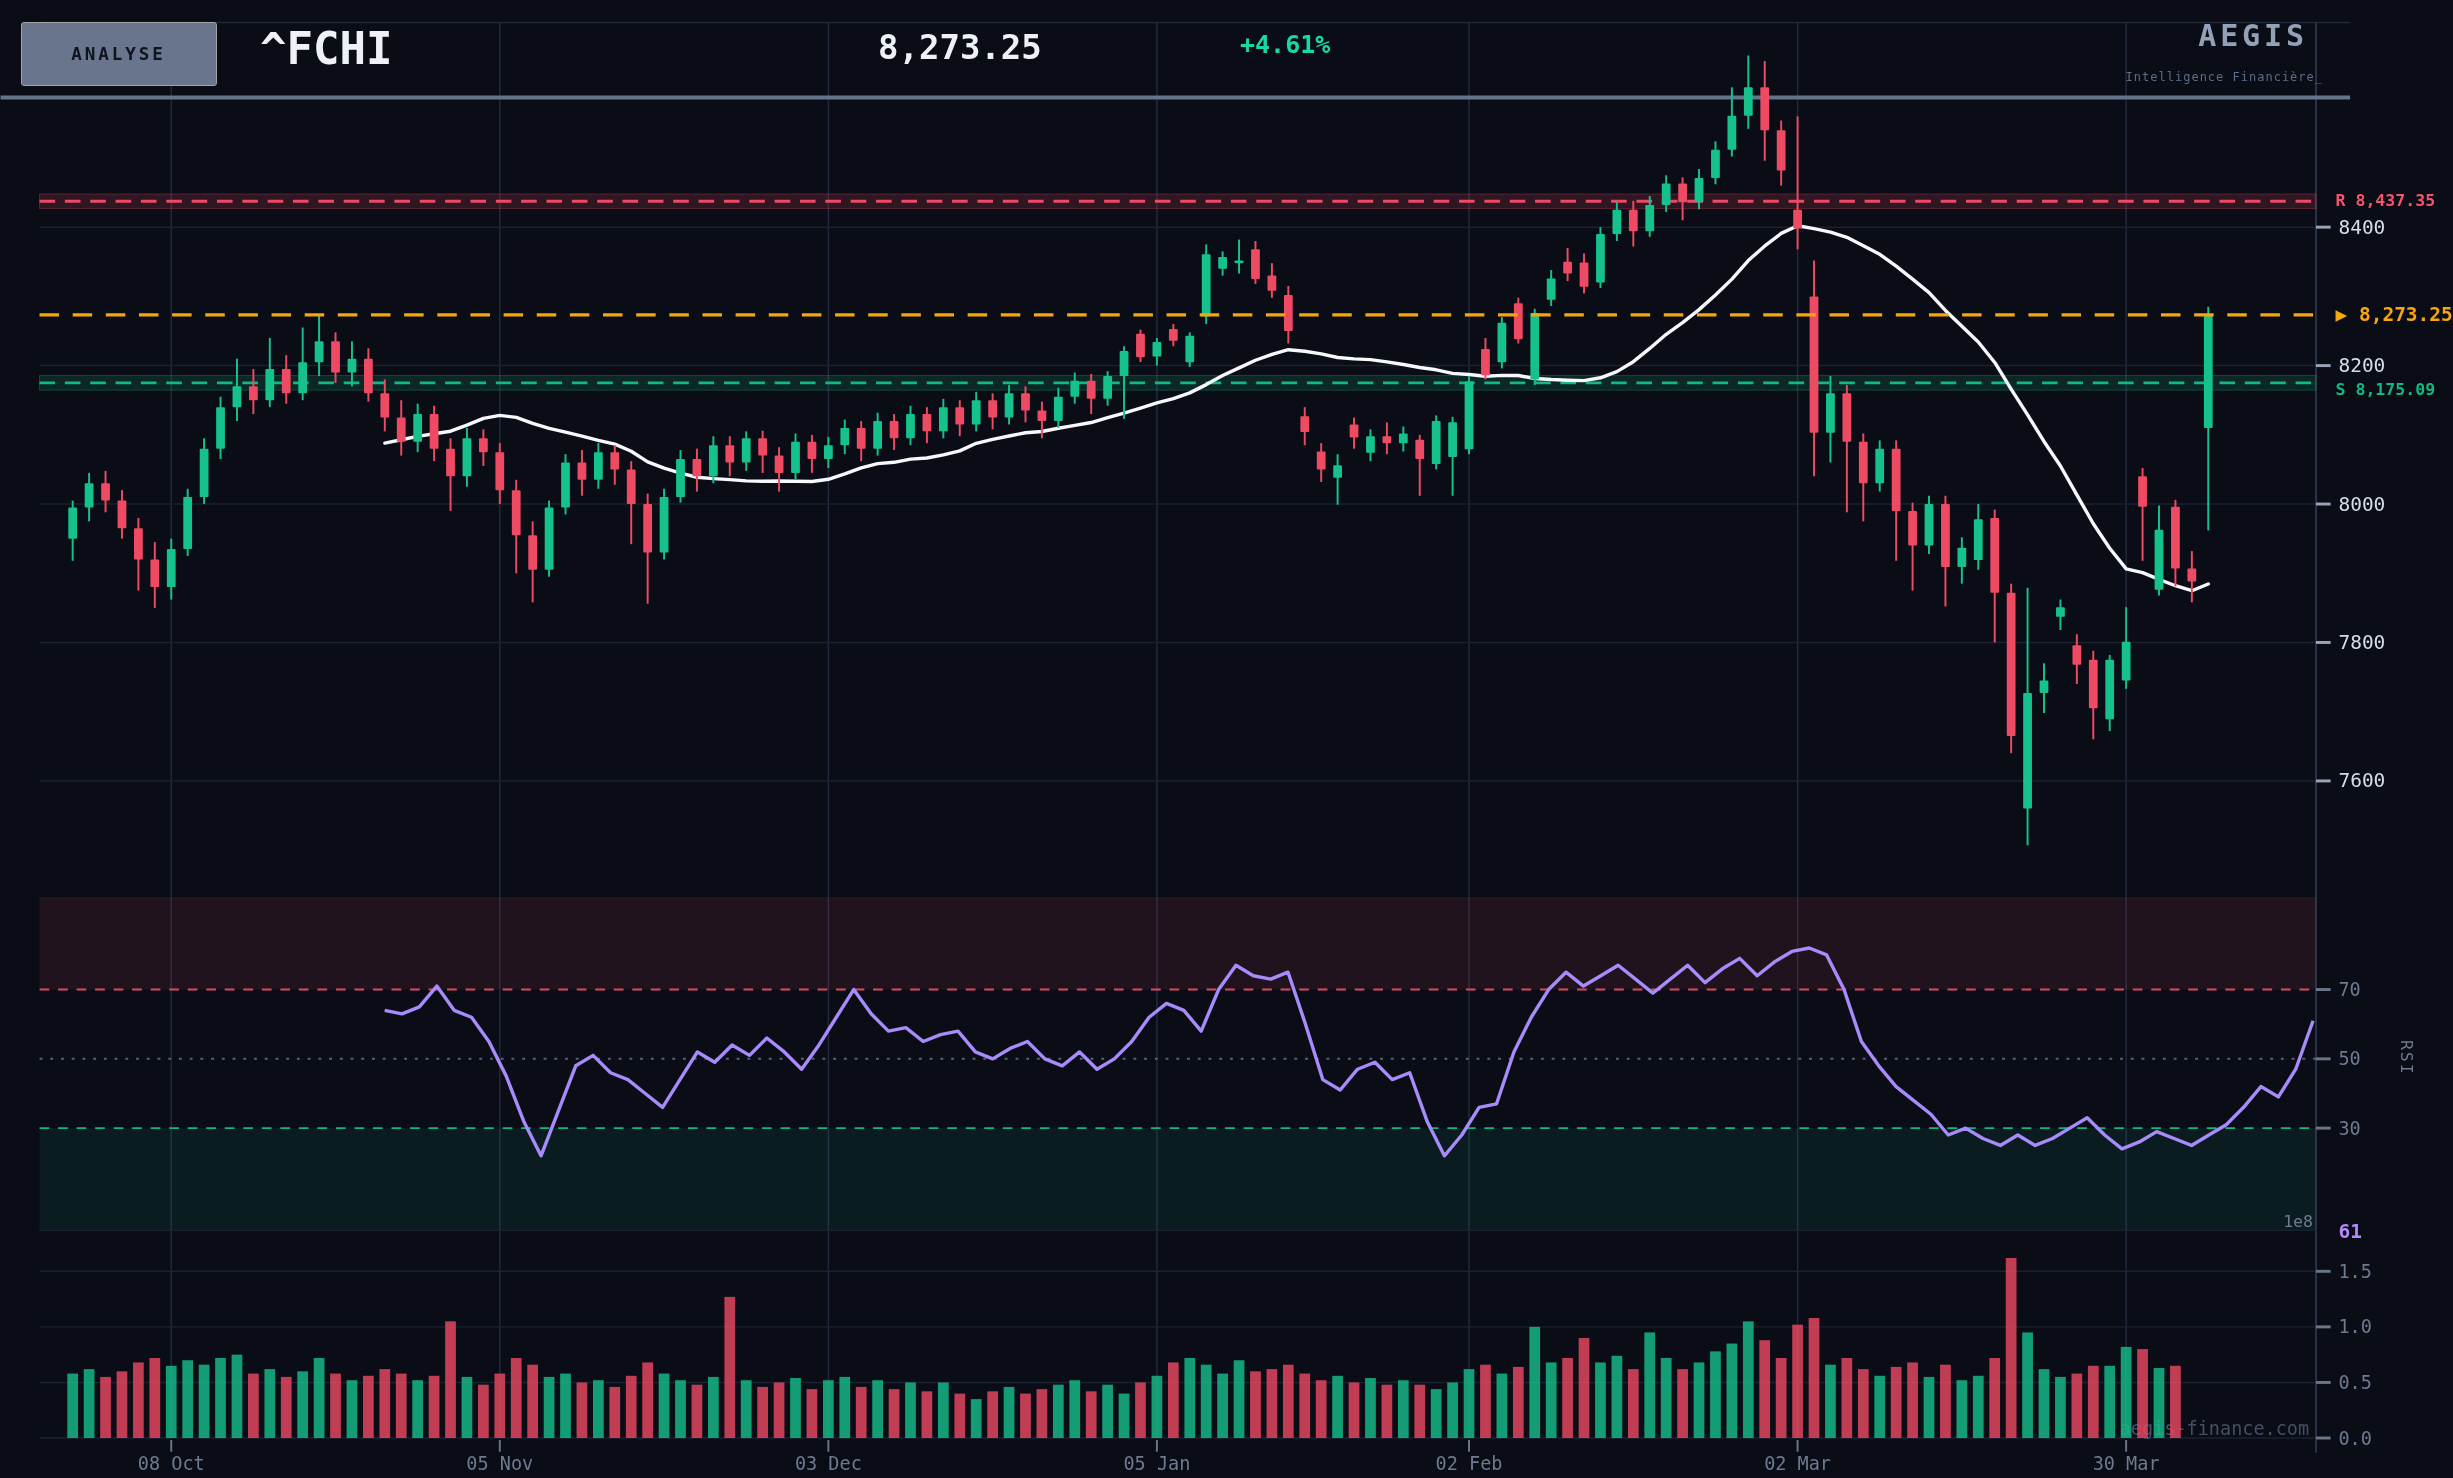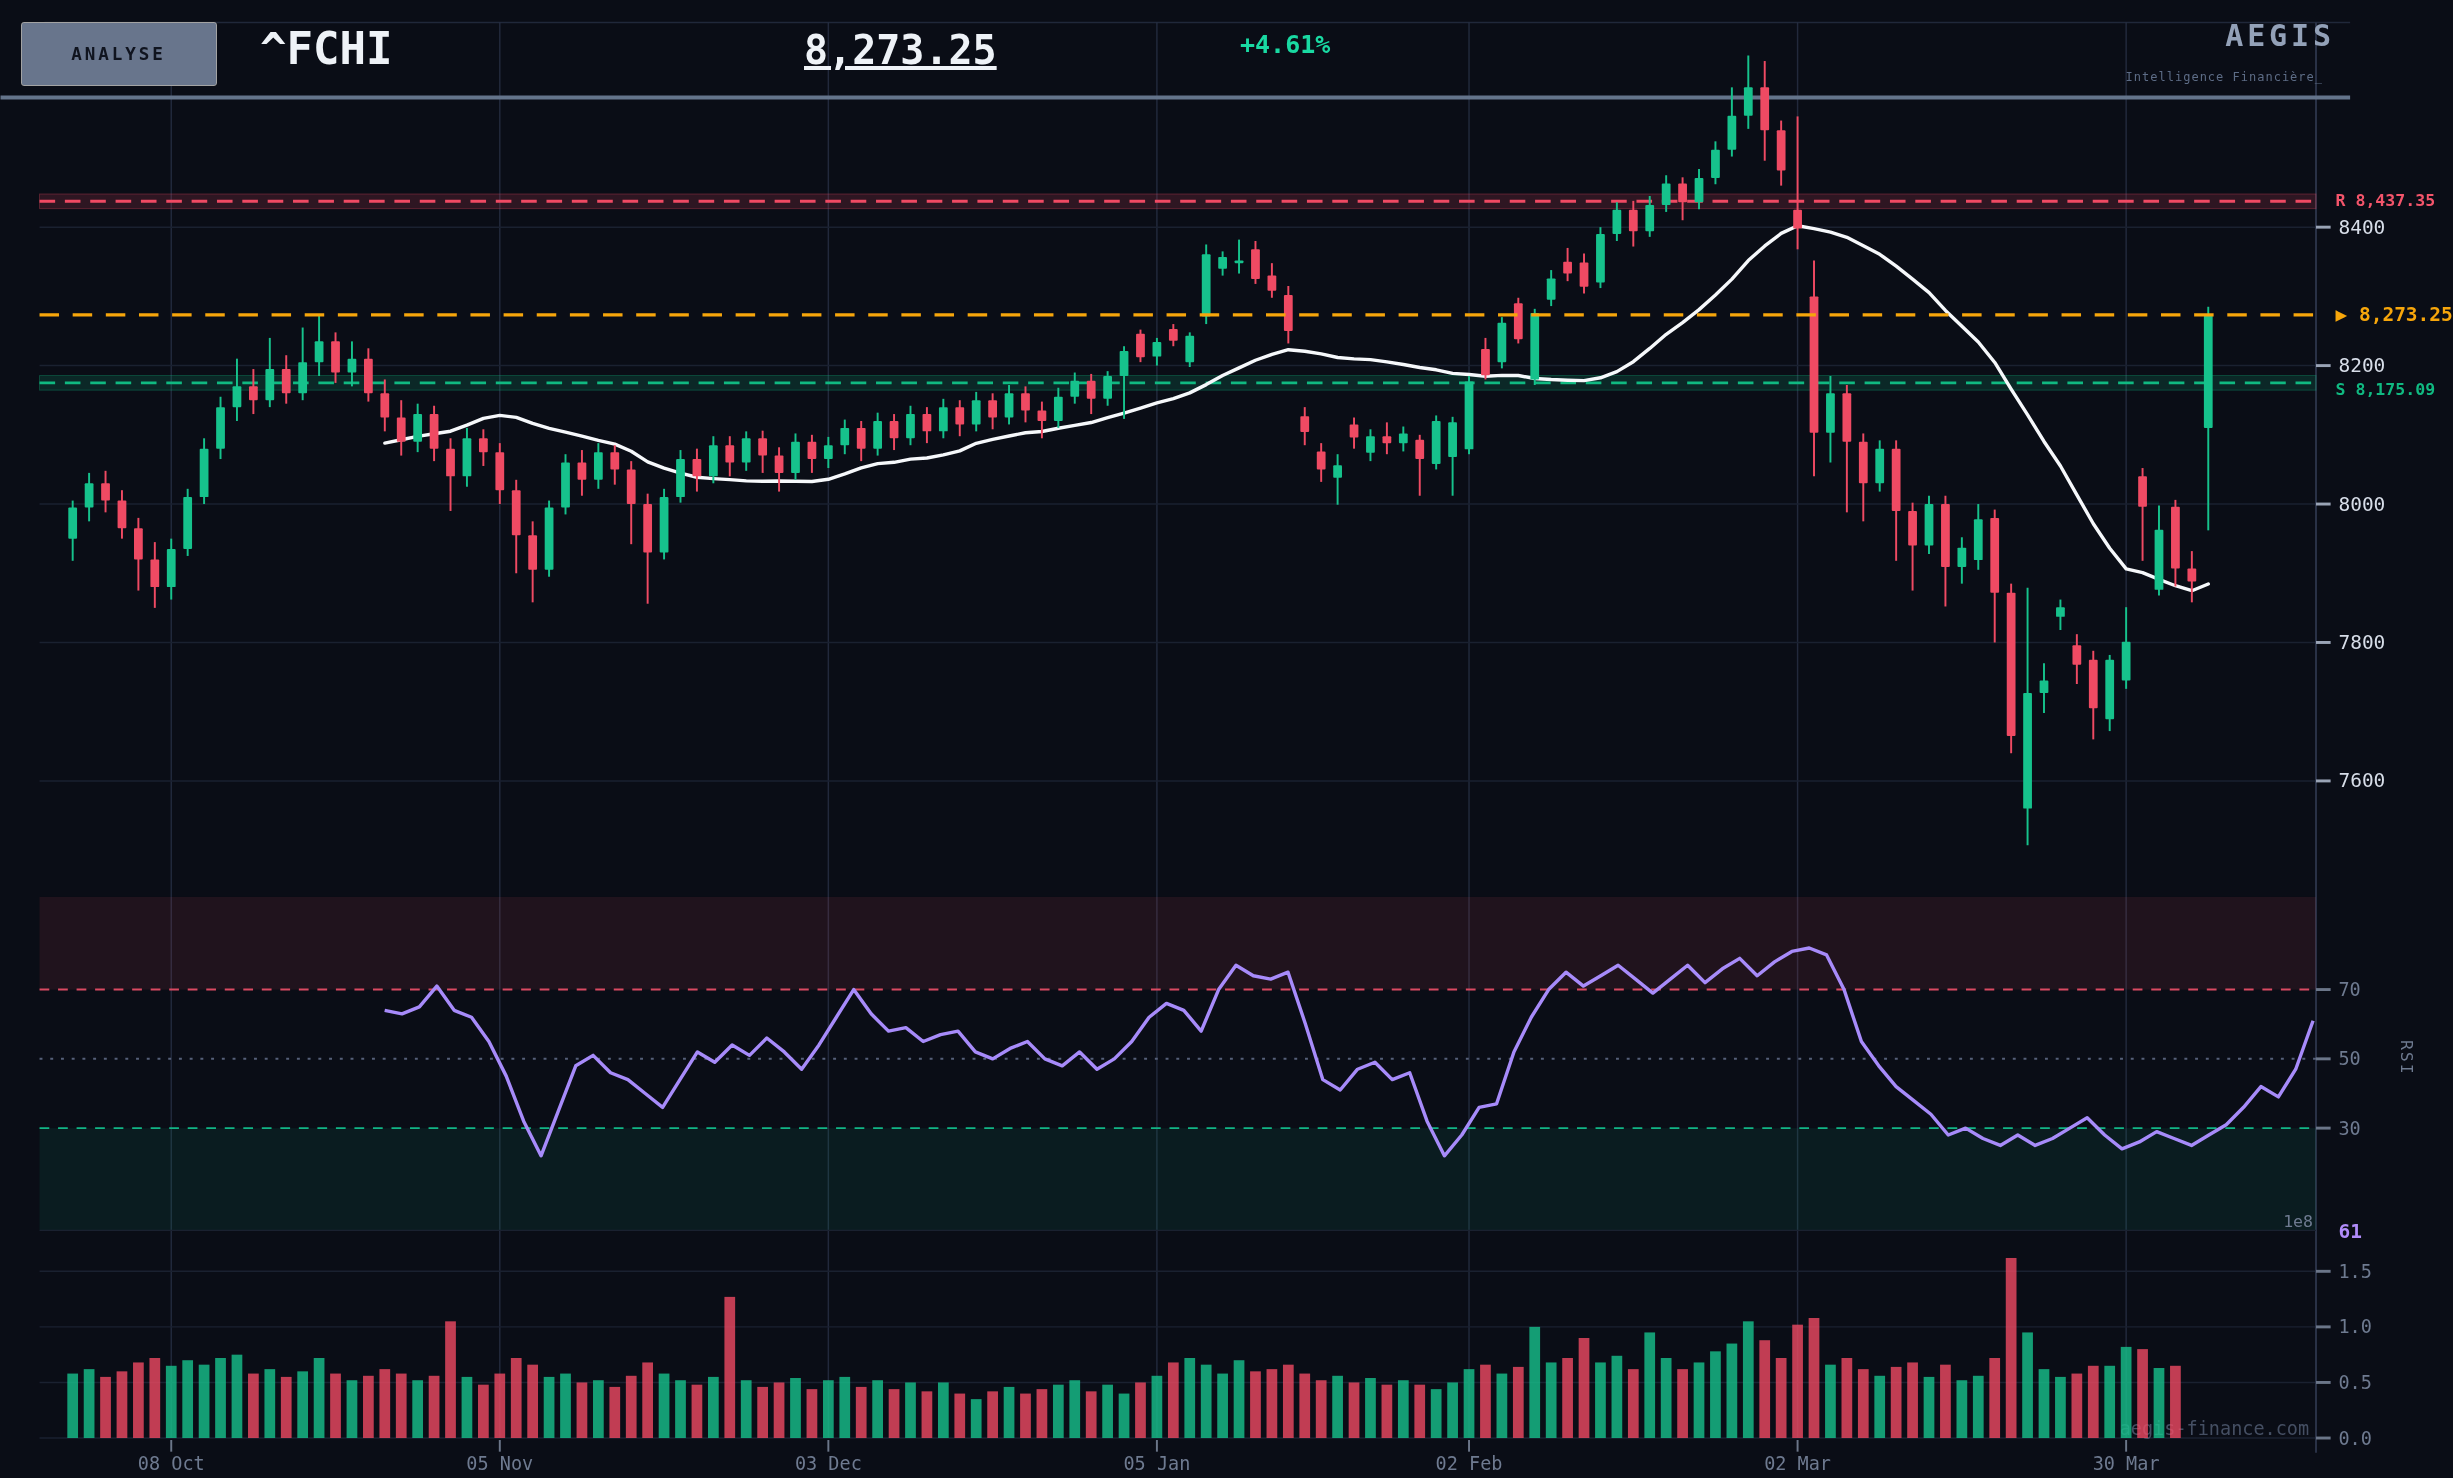--- a/index.html
+++ b/index.html
@@ -13,7 +13,7 @@
            font-family:"DejaVu Sans Mono",monospace;font-weight:bold;font-size:17.6px;
            letter-spacing:2.9px;cursor:pointer;}
   .symbol{left:260px;top:23.4px;font-size:44px;font-weight:bold;color:#eef2f7;}
-  .price{left:804px;top:27px;font-size:40px;font-weight:bold;color:#eef2f7;text-decoration:underline;}
+  .price{left:878px;top:27px;font-size:34px;font-weight:bold;color:#eef2f7;}
   .change{left:1232px;top:30px;font-size:25px;font-weight:bold;color:#19d9a2;margin-left:8px;}
   .brand{right:119px;top:17.6px;font-size:30px;font-weight:bold;letter-spacing:3.9px;color:#93a1b8;}
   .brand-sub{right:131px;top:70px;font-size:12px;letter-spacing:1px;color:#5d6c86;}

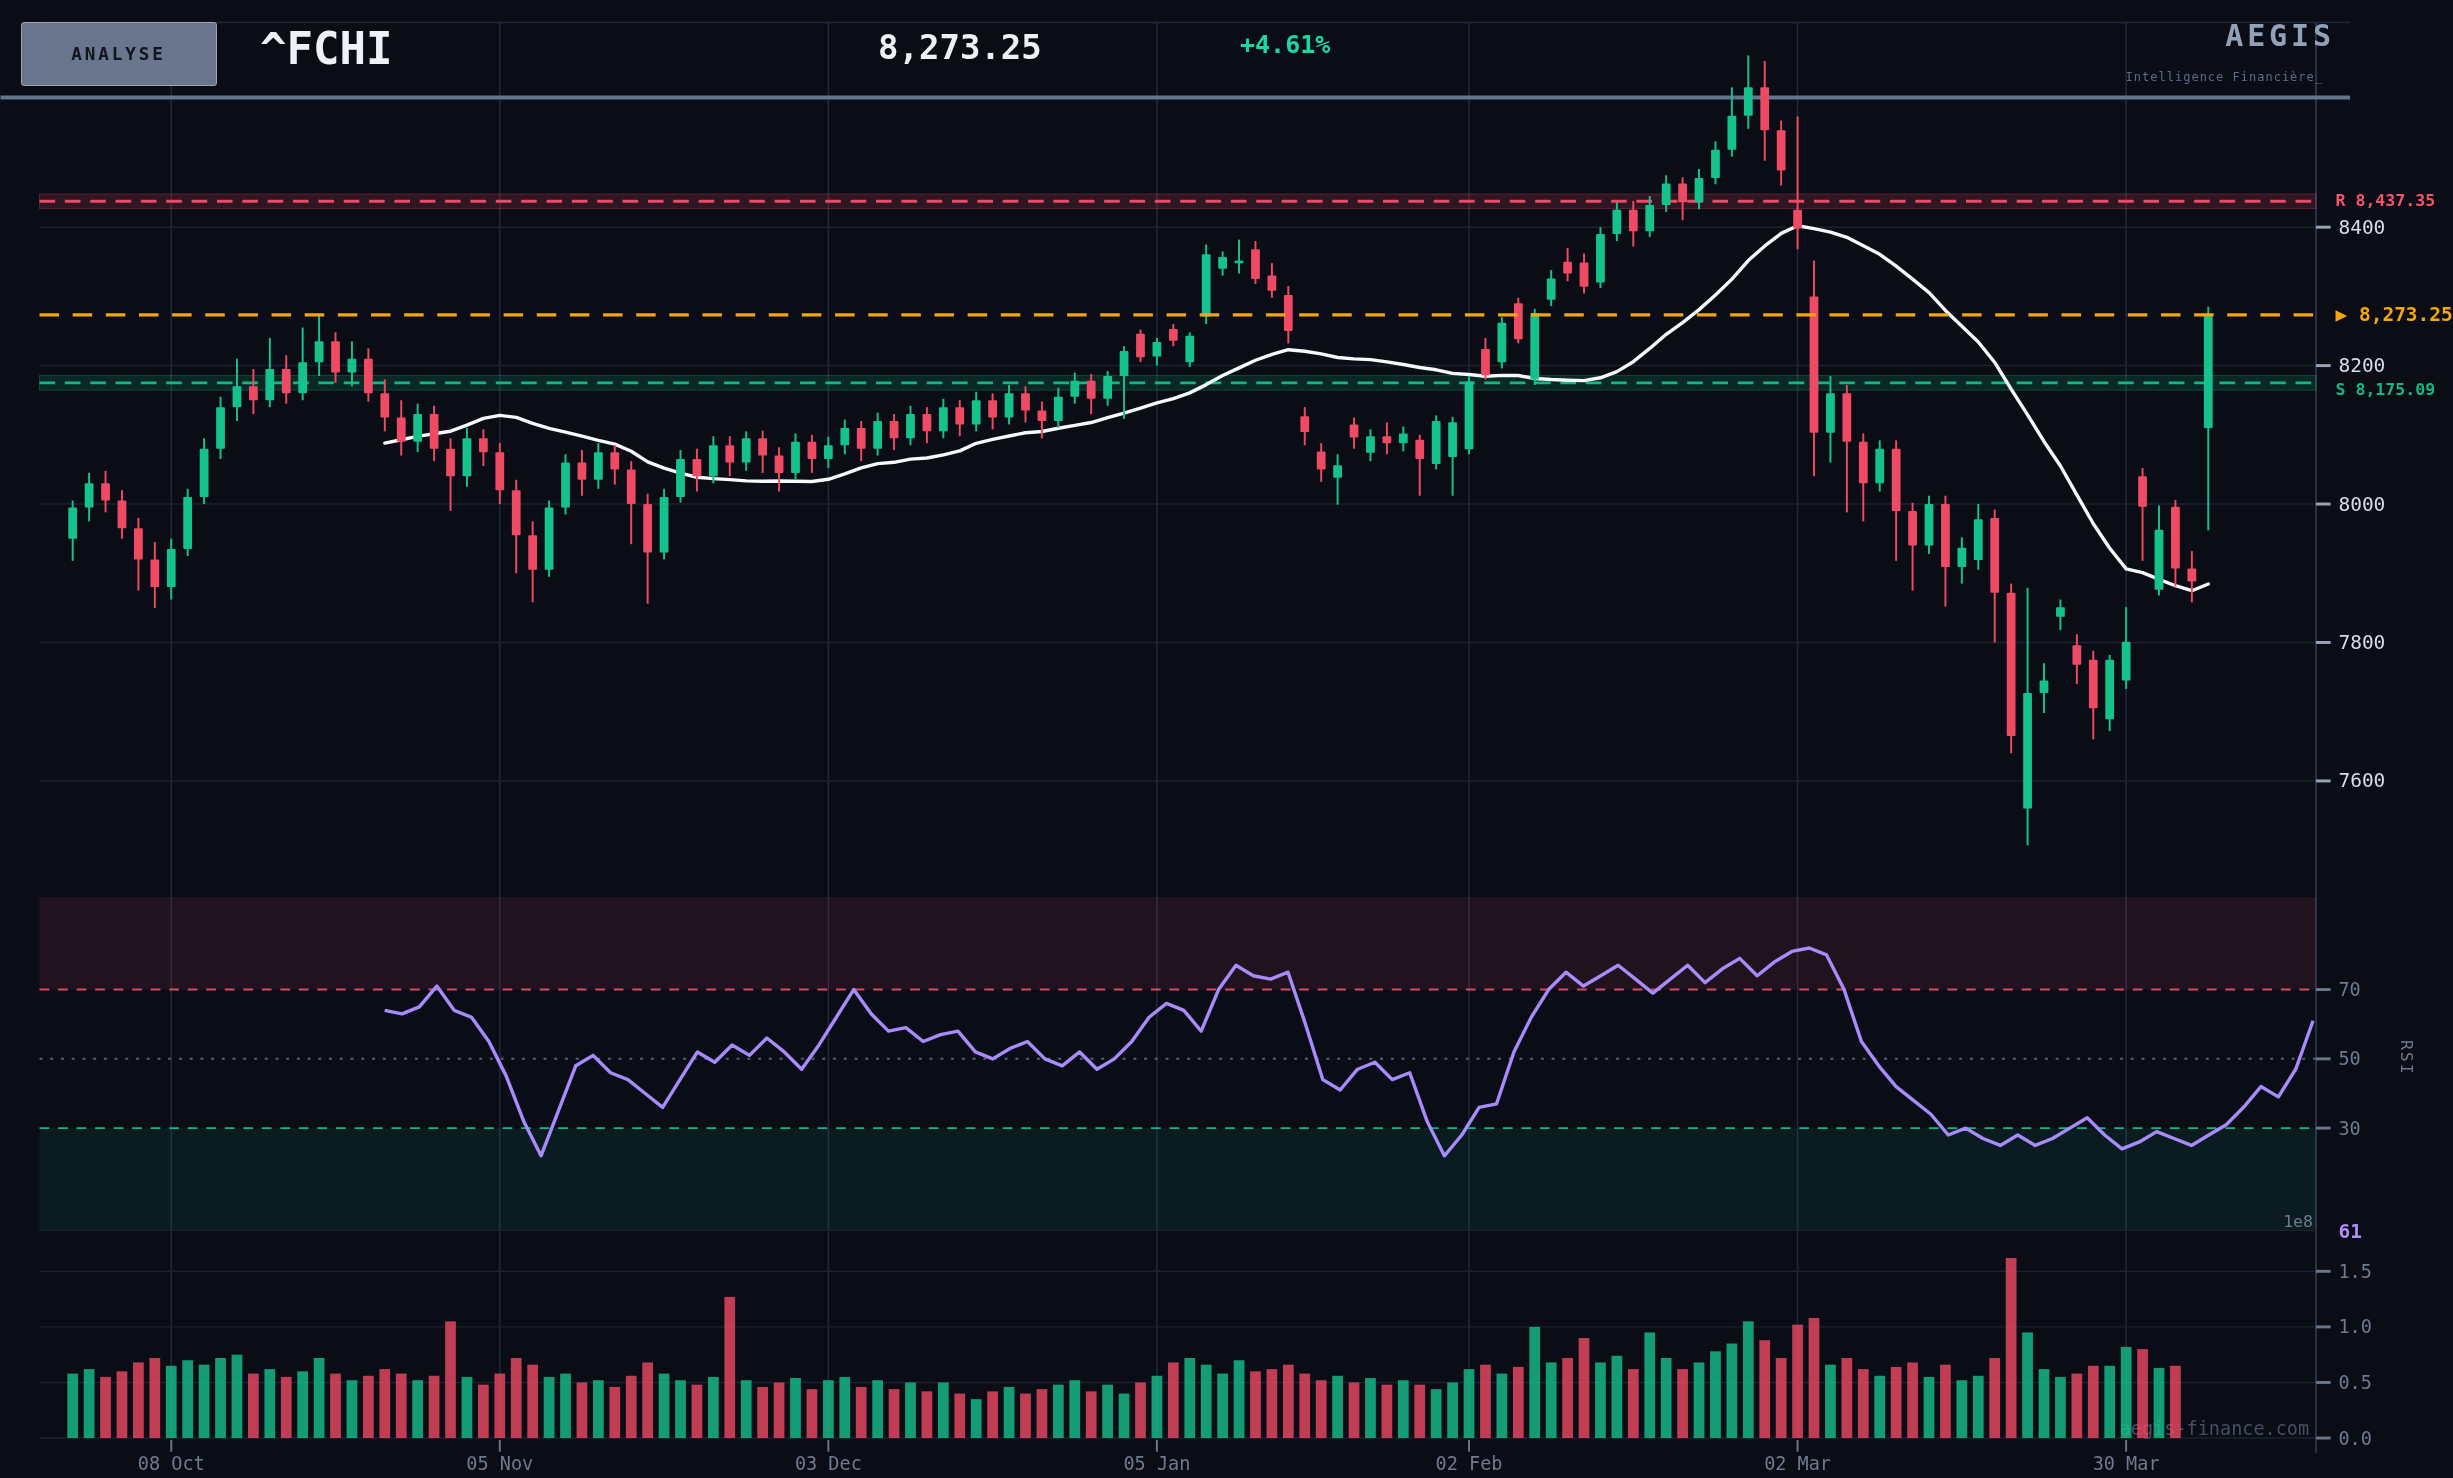--- a/index.html
+++ b/index.html
@@ -15,7 +15,7 @@
   .symbol{left:260px;top:23.4px;font-size:44px;font-weight:bold;color:#eef2f7;}
   .price{left:878px;top:27px;font-size:34px;font-weight:bold;color:#eef2f7;}
   .change{left:1232px;top:30px;font-size:25px;font-weight:bold;color:#19d9a2;margin-left:8px;}
-  .brand{right:119px;top:17.6px;font-size:30px;font-weight:bold;letter-spacing:3.9px;color:#93a1b8;}
+  .brand{right:146px;top:17.6px;font-size:30px;font-weight:bold;letter-spacing:3.9px;color:#93a1b8;}
   .brand-sub{right:131px;top:70px;font-size:12px;letter-spacing:1px;color:#5d6c86;}
 </style>
 </head>

